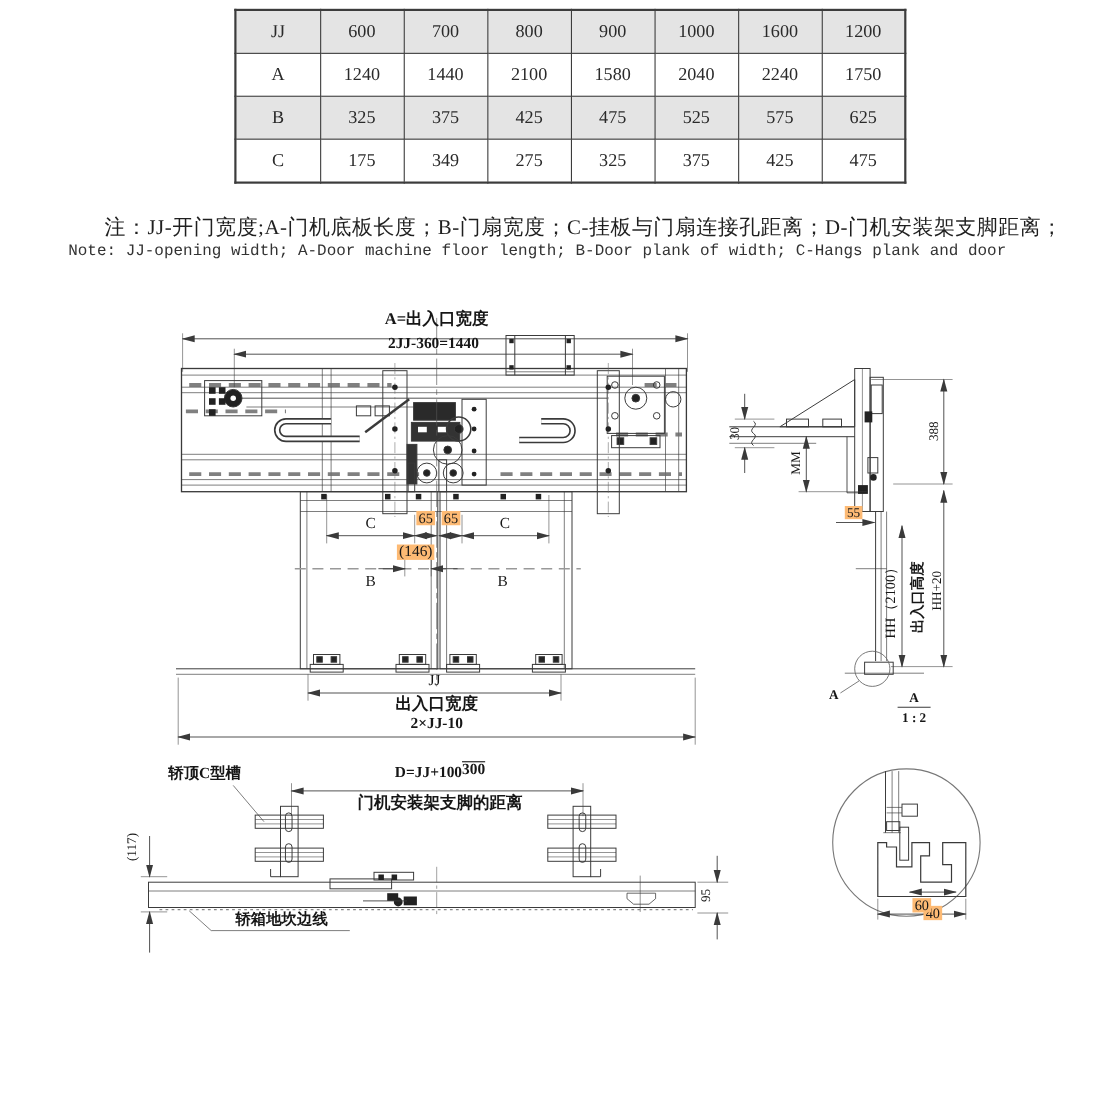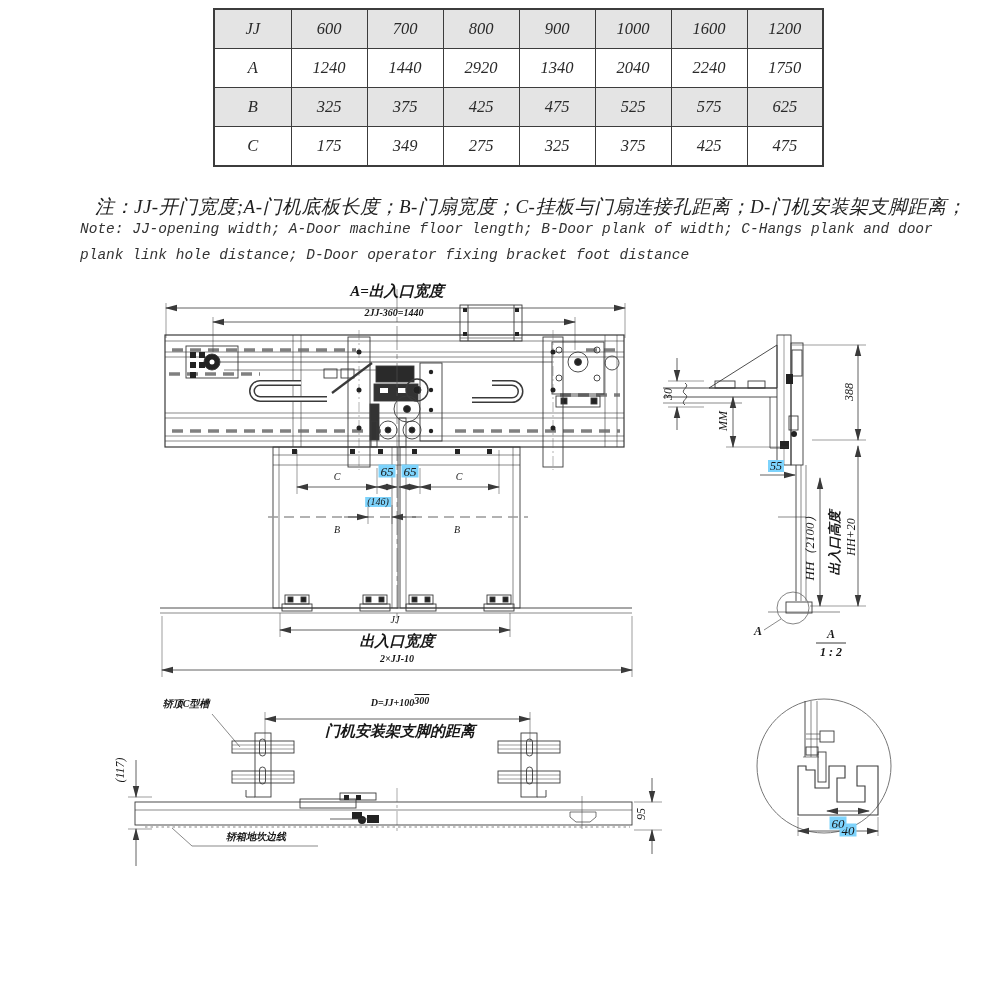--- a/index.html
+++ b/index.html
@@ -4,7 +4,7 @@
 <style>
   html,body{margin:0;padding:0;background:#fff;}
   .sheet{position:relative;width:1000px;height:1000px;background:#ffffff;overflow:hidden;
-         font-family:"Liberation Serif","DejaVu Serif",serif;color:#1f1f1f;font-style:italic;}
+         font-family:"Liberation Serif","DejaVu Serif",serif;color:#1f1f1f;}
   
   .spec-table{position:absolute;left:213px;top:8px;border-collapse:collapse;table-layout:fixed;}
   .spec-table td{border:1.3px solid #3c3c3c;height:38px;text-align:center;vertical-align:middle;

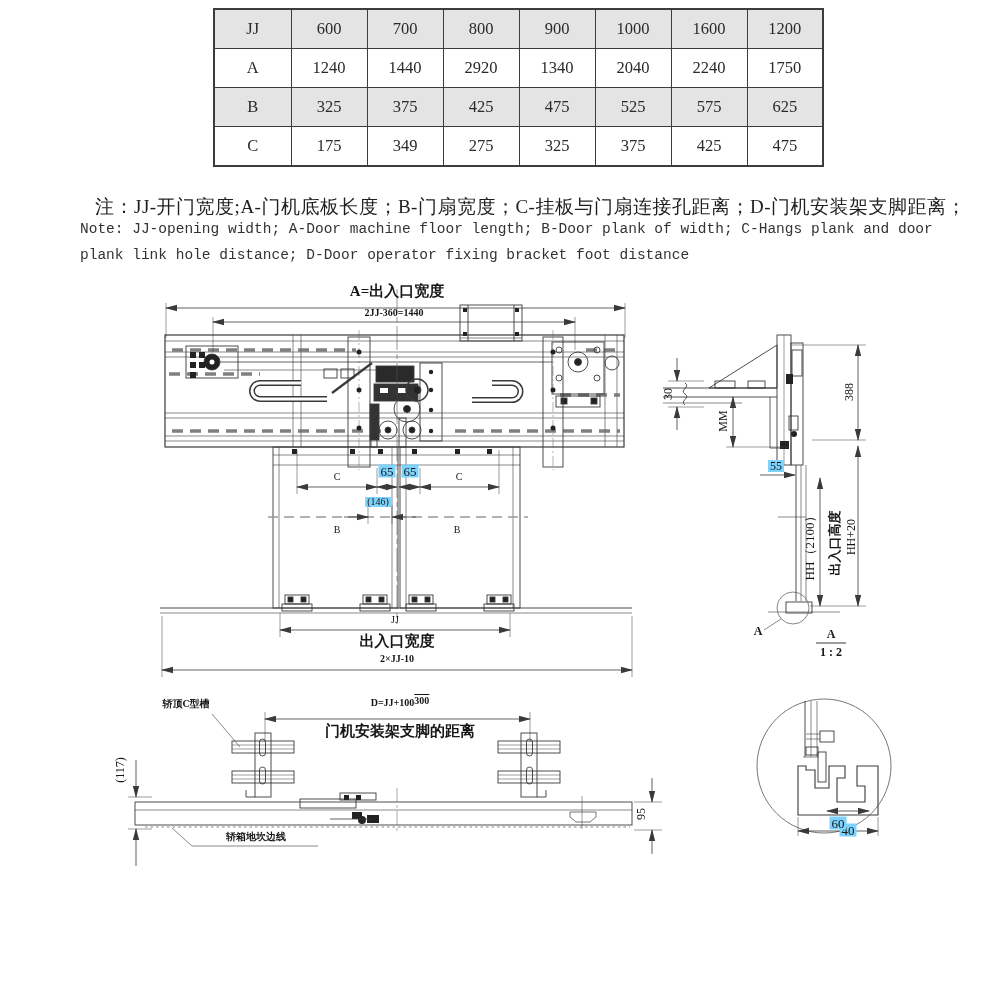--- a/index.html
+++ b/index.html
@@ -56,7 +56,7 @@
       <td>A</td>
       <td>1240</td>
       <td>1440</td>
-      <td>2920</td>
+      <td>2100</td>
       <td>1340</td>
       <td>2040</td>
       <td>2240</td>

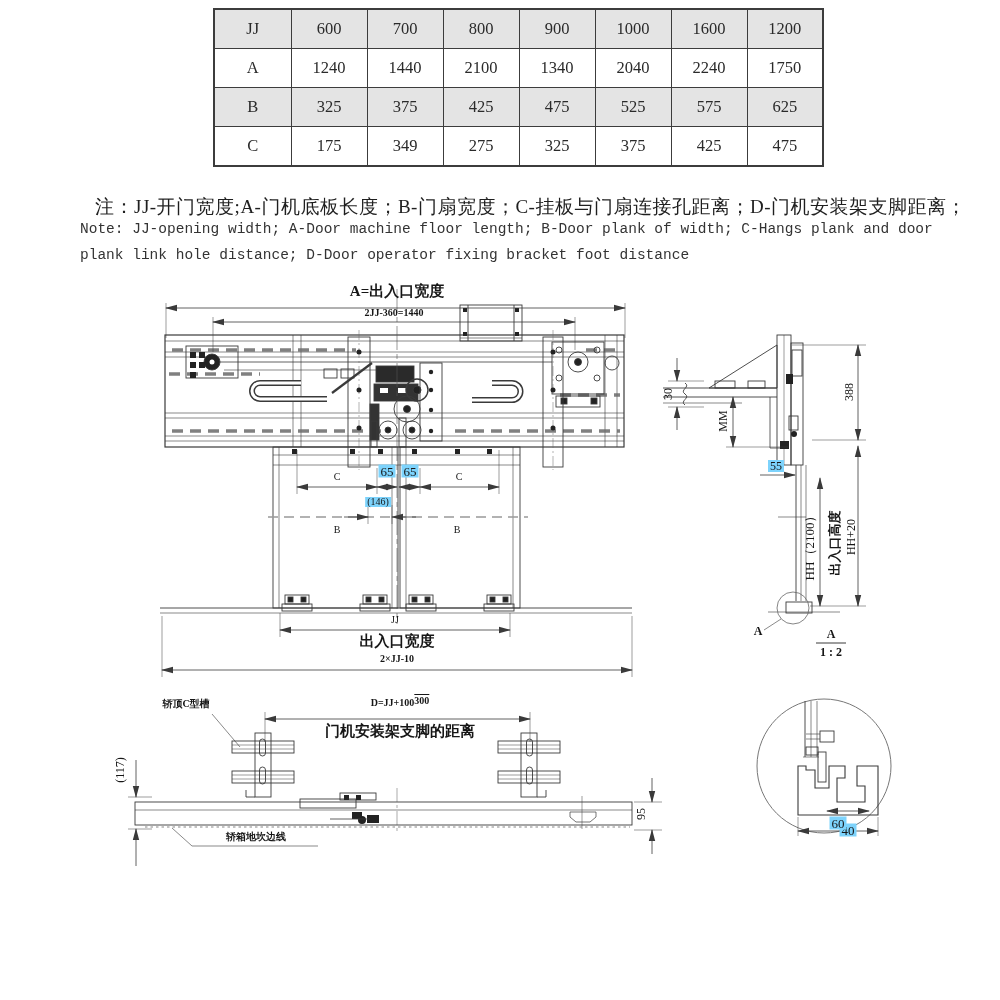--- a/index.html
+++ b/index.html
@@ -57,7 +57,7 @@
       <td>1240</td>
       <td>1440</td>
       <td>2100</td>
-      <td>1340</td>
+      <td>1580</td>
       <td>2040</td>
       <td>2240</td>
       <td>1750</td>

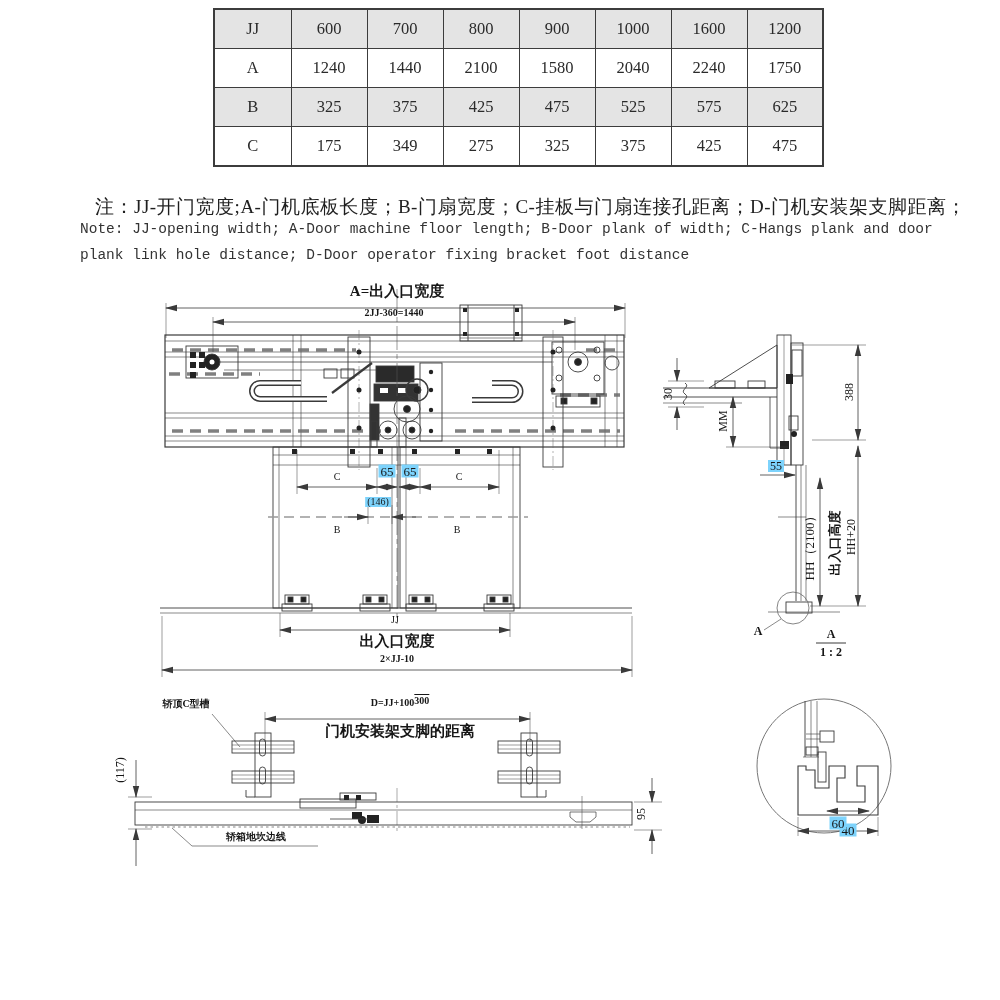--- a/index.html
+++ b/index.html
@@ -15,7 +15,7 @@
   
   .note-cn{position:absolute;left:95px;top:194px;font-size:19px;letter-spacing:.5px;white-space:nowrap;}
   .note-en{position:absolute;left:62px;font-family:"Liberation Mono","DejaVu Sans Mono",monospace;
-           font-size:14.5px;white-space:nowrap;color:#333;margin-left:18px;}
+           font-size:14.5px;white-space:nowrap;color:#333;}
   
   .lbl{position:absolute;transform:translate(-50%,-50%);white-space:nowrap;line-height:1;color:#161616;}
   .rot{transform:translate(-50%,-50%) rotate(-90deg);}

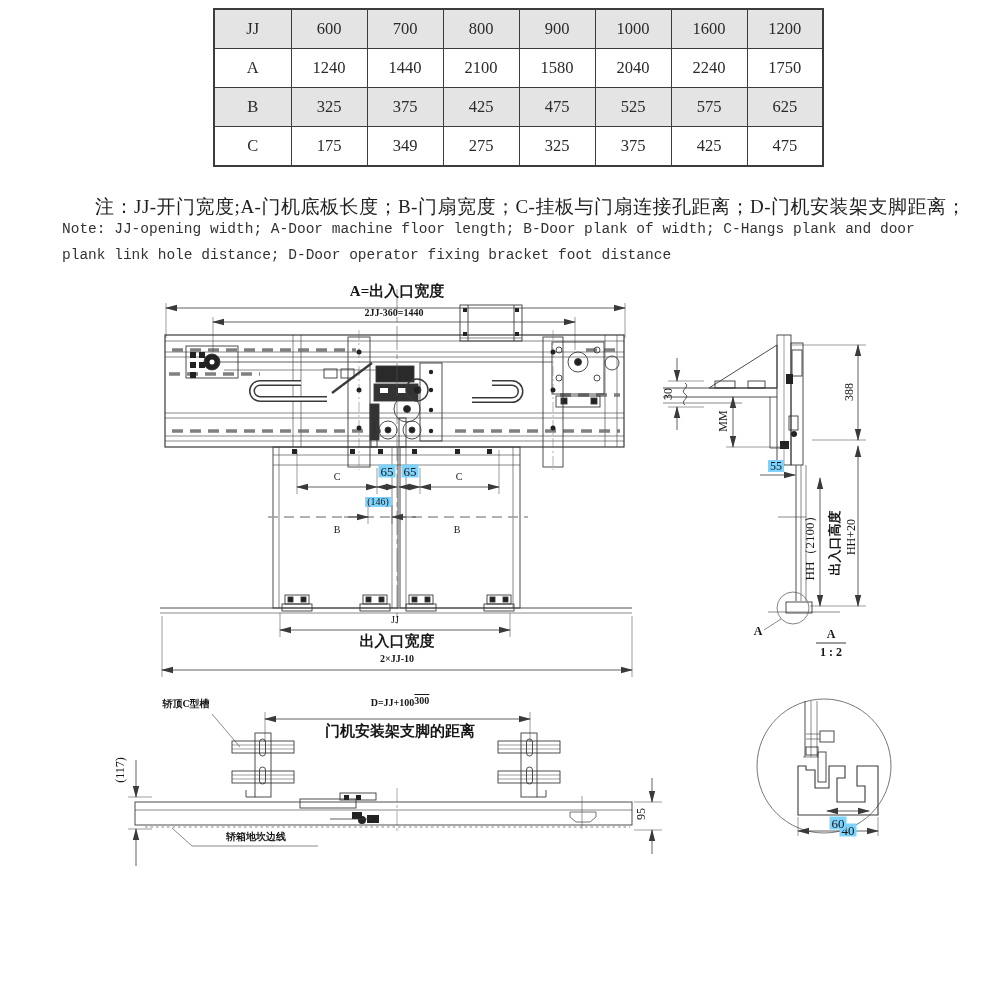--- a/index.html
+++ b/index.html
@@ -87,7 +87,6 @@
 
   <div class="note-cn">注：JJ-开门宽度;A-门机底板长度；B-门扇宽度；C-挂板与门扇连接孔距离；D-门机安装架支脚距离；</div>
   <div class="note-en" style="top:221px">Note: JJ-opening width; A-Door machine floor length; B-Door plank of width; C-Hangs plank and door</div>
-  <div class="note-en" style="top:247px">plank link hole distance; D-Door operator fixing bracket foot distance</div>
 
   <svg width="1000" height="1000" viewBox="0 0 1000 1000">
     <defs>

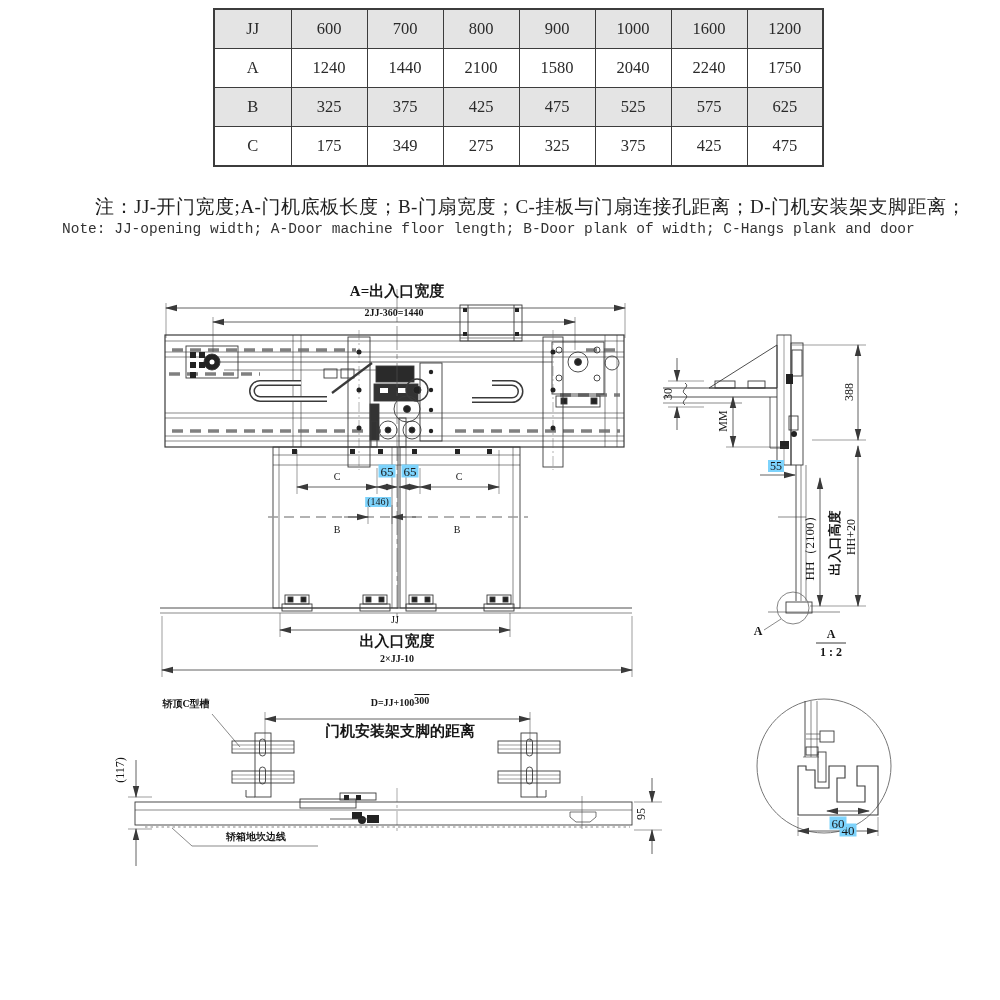--- a/index.html
+++ b/index.html
@@ -20,7 +20,7 @@
   .lbl{position:absolute;transform:translate(-50%,-50%);white-space:nowrap;line-height:1;color:#161616;}
   .rot{transform:translate(-50%,-50%) rotate(-90deg);}
   .b{font-weight:bold;}
-  .f12{font-size:12px}.f13{font-size:13px}.f14{font-size:10px}.f15{font-size:15px}
+  .f12{font-size:12px}.f13{font-size:13px}.f14{font-size:14px}.f15{font-size:15px}
   .bgw{background:#7dd3fc;padding:0 2px;}
   .ovl{text-decoration:overline;position:relative;top:-2px;}
   svg{position:absolute;left:0;top:0;}

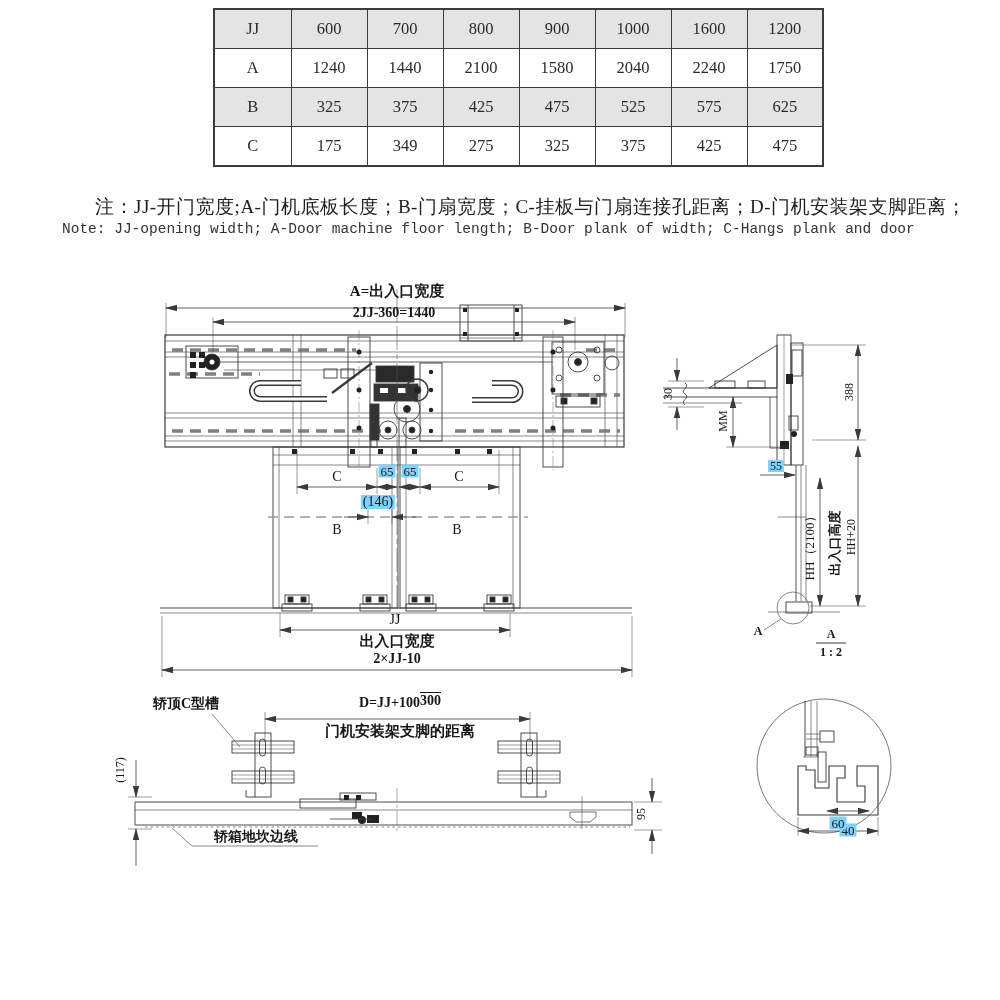--- a/index.html
+++ b/index.html
@@ -21,7 +21,7 @@
   .rot{transform:translate(-50%,-50%) rotate(-90deg);}
   .b{font-weight:bold;}
   .f12{font-size:12px}.f13{font-size:13px}.f14{font-size:14px}.f15{font-size:15px}
-  .bgw{background:#7dd3fc;padding:0 2px;}
+  .bgw{background:#fdba74;padding:0 2px;}
   .ovl{text-decoration:overline;position:relative;top:-2px;}
   svg{position:absolute;left:0;top:0;}
 </style>

